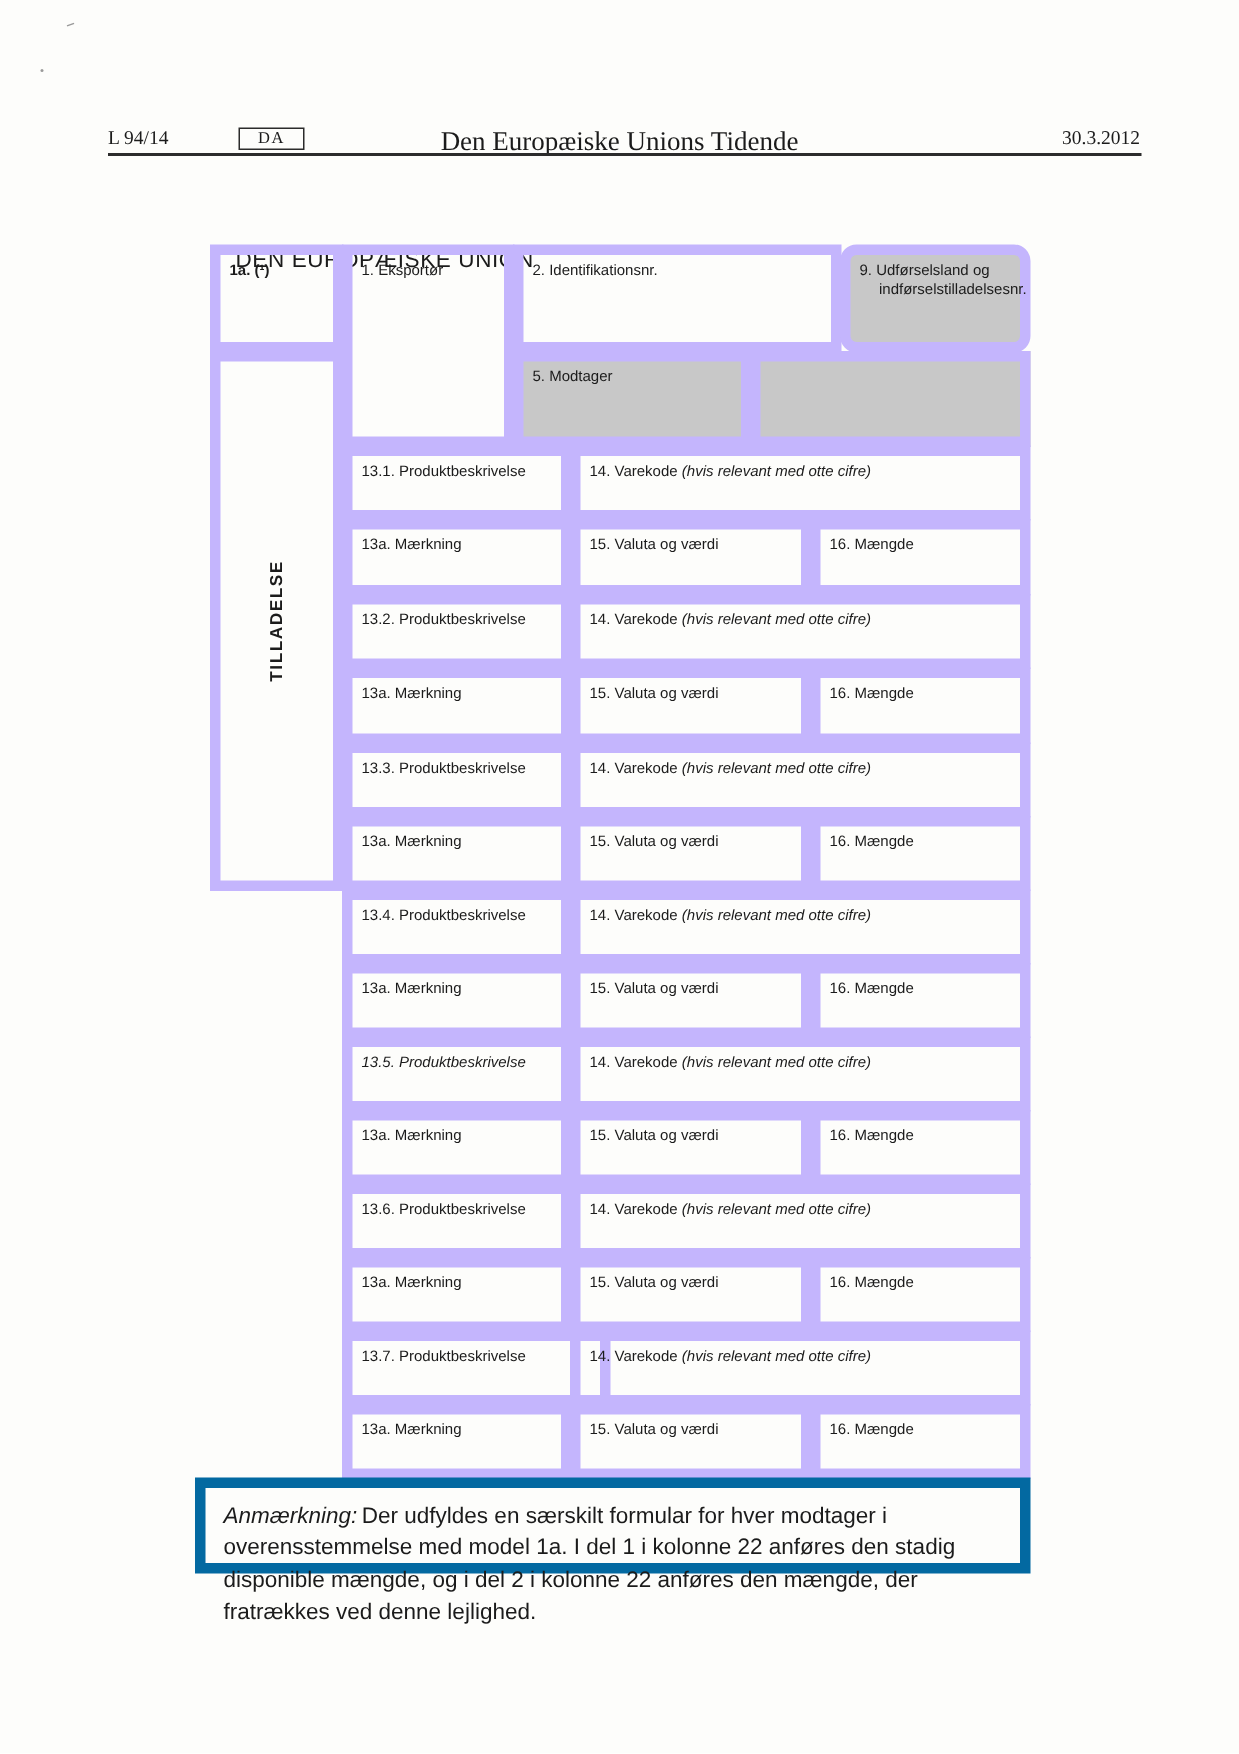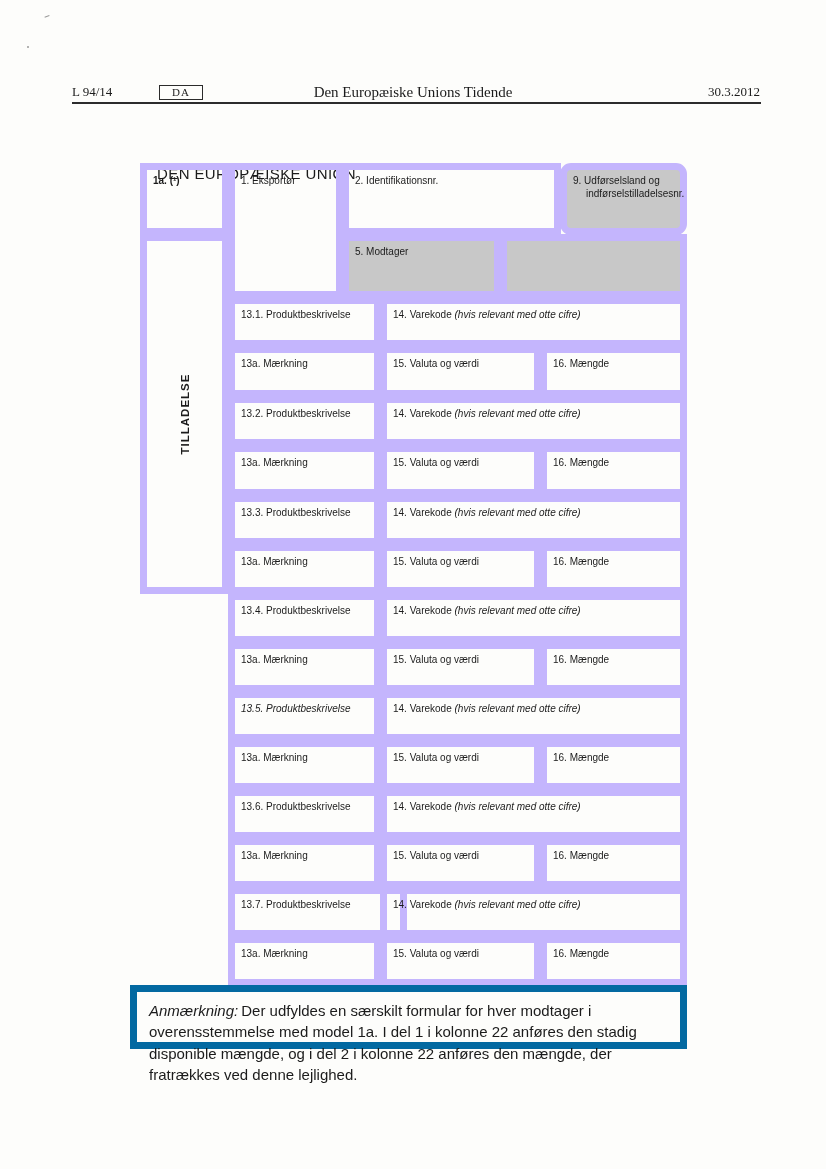--- a/index.html
+++ b/index.html
@@ -16,7 +16,7 @@
   .h-lang   { position:absolute; left:159px; top:85px; width:44px; height:15px;
               border:1px solid #2b2b2b; text-align:center; font-size:11px;
               line-height:13px; letter-spacing:1px; }
-  .h-title  { position:absolute; left:0; right:0; top:84px; text-align:center; font-size:15px; }
+  .h-title  { position:absolute; left:0; right:0; top:84px; text-align:center; font-size:18px; }
   .h-date   { position:absolute; right:66px; top:84px; font-size:13px; }
   .h-rule   { position:absolute; left:72px; top:102px; width:689px; height:2px; background:#2c2c2c; }
 

